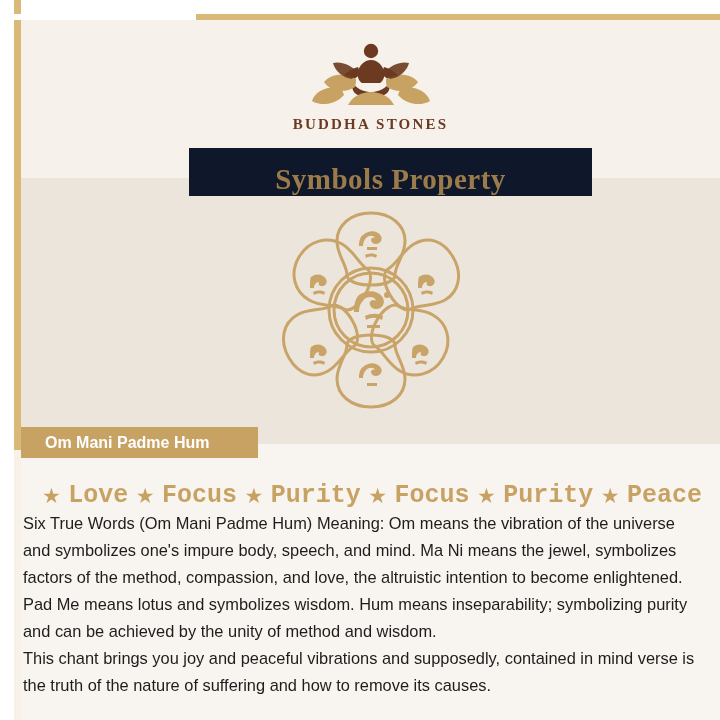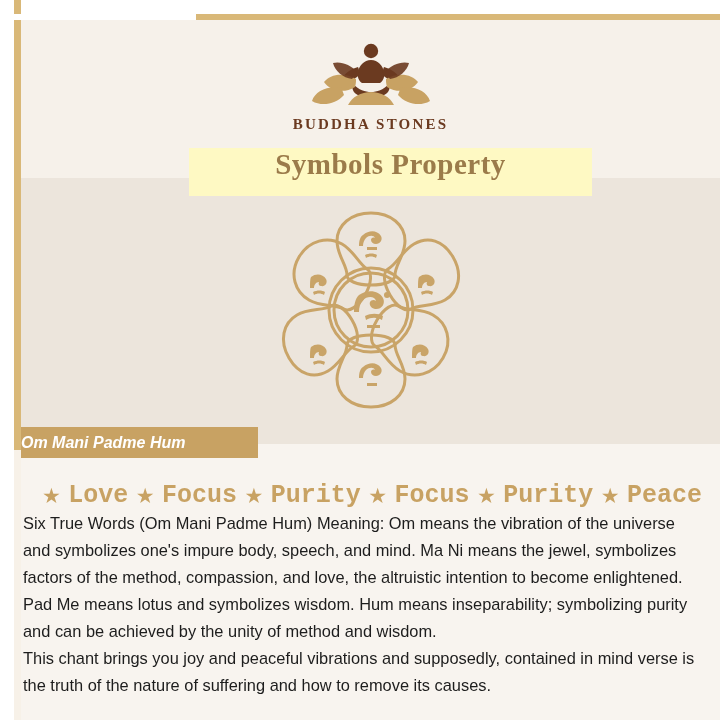--- a/index.html
+++ b/index.html
@@ -117,9 +117,9 @@
     position: absolute;
     left: 168px; top: 128px;
     width: 403px; height: 48px;
-    background: #fef9c3;
+    background: #0f172a;
     display: flex;
-    align-items: flex-start;
+    align-items: flex-end;
     justify-content: center;
   }
   .title-text {

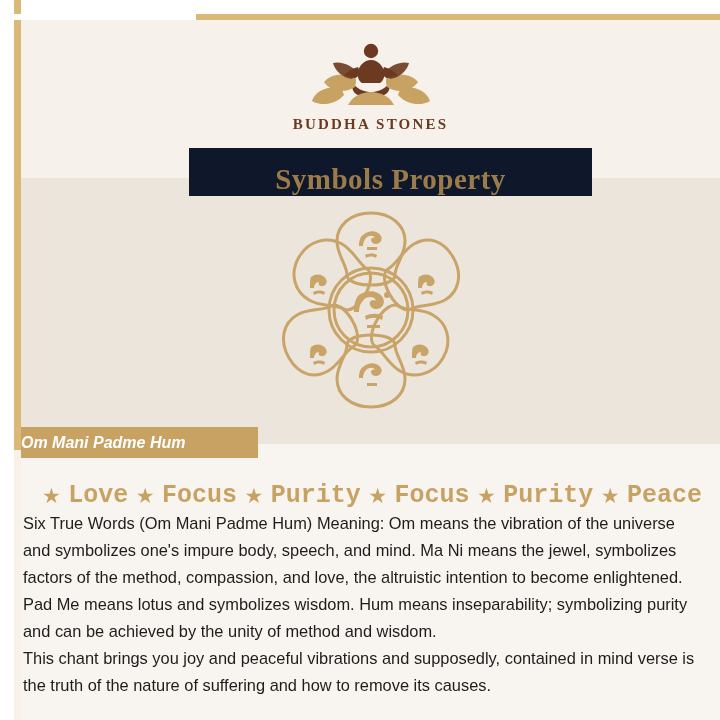--- a/index.html
+++ b/index.html
@@ -152,8 +152,8 @@
     color: #ffffff;
     font-size: 16px;
     font-weight: bold;
+    padding-left: 24px;
     font-family: "Liberation Sans", sans-serif;
-    font-style: italic;
   }
 
   

